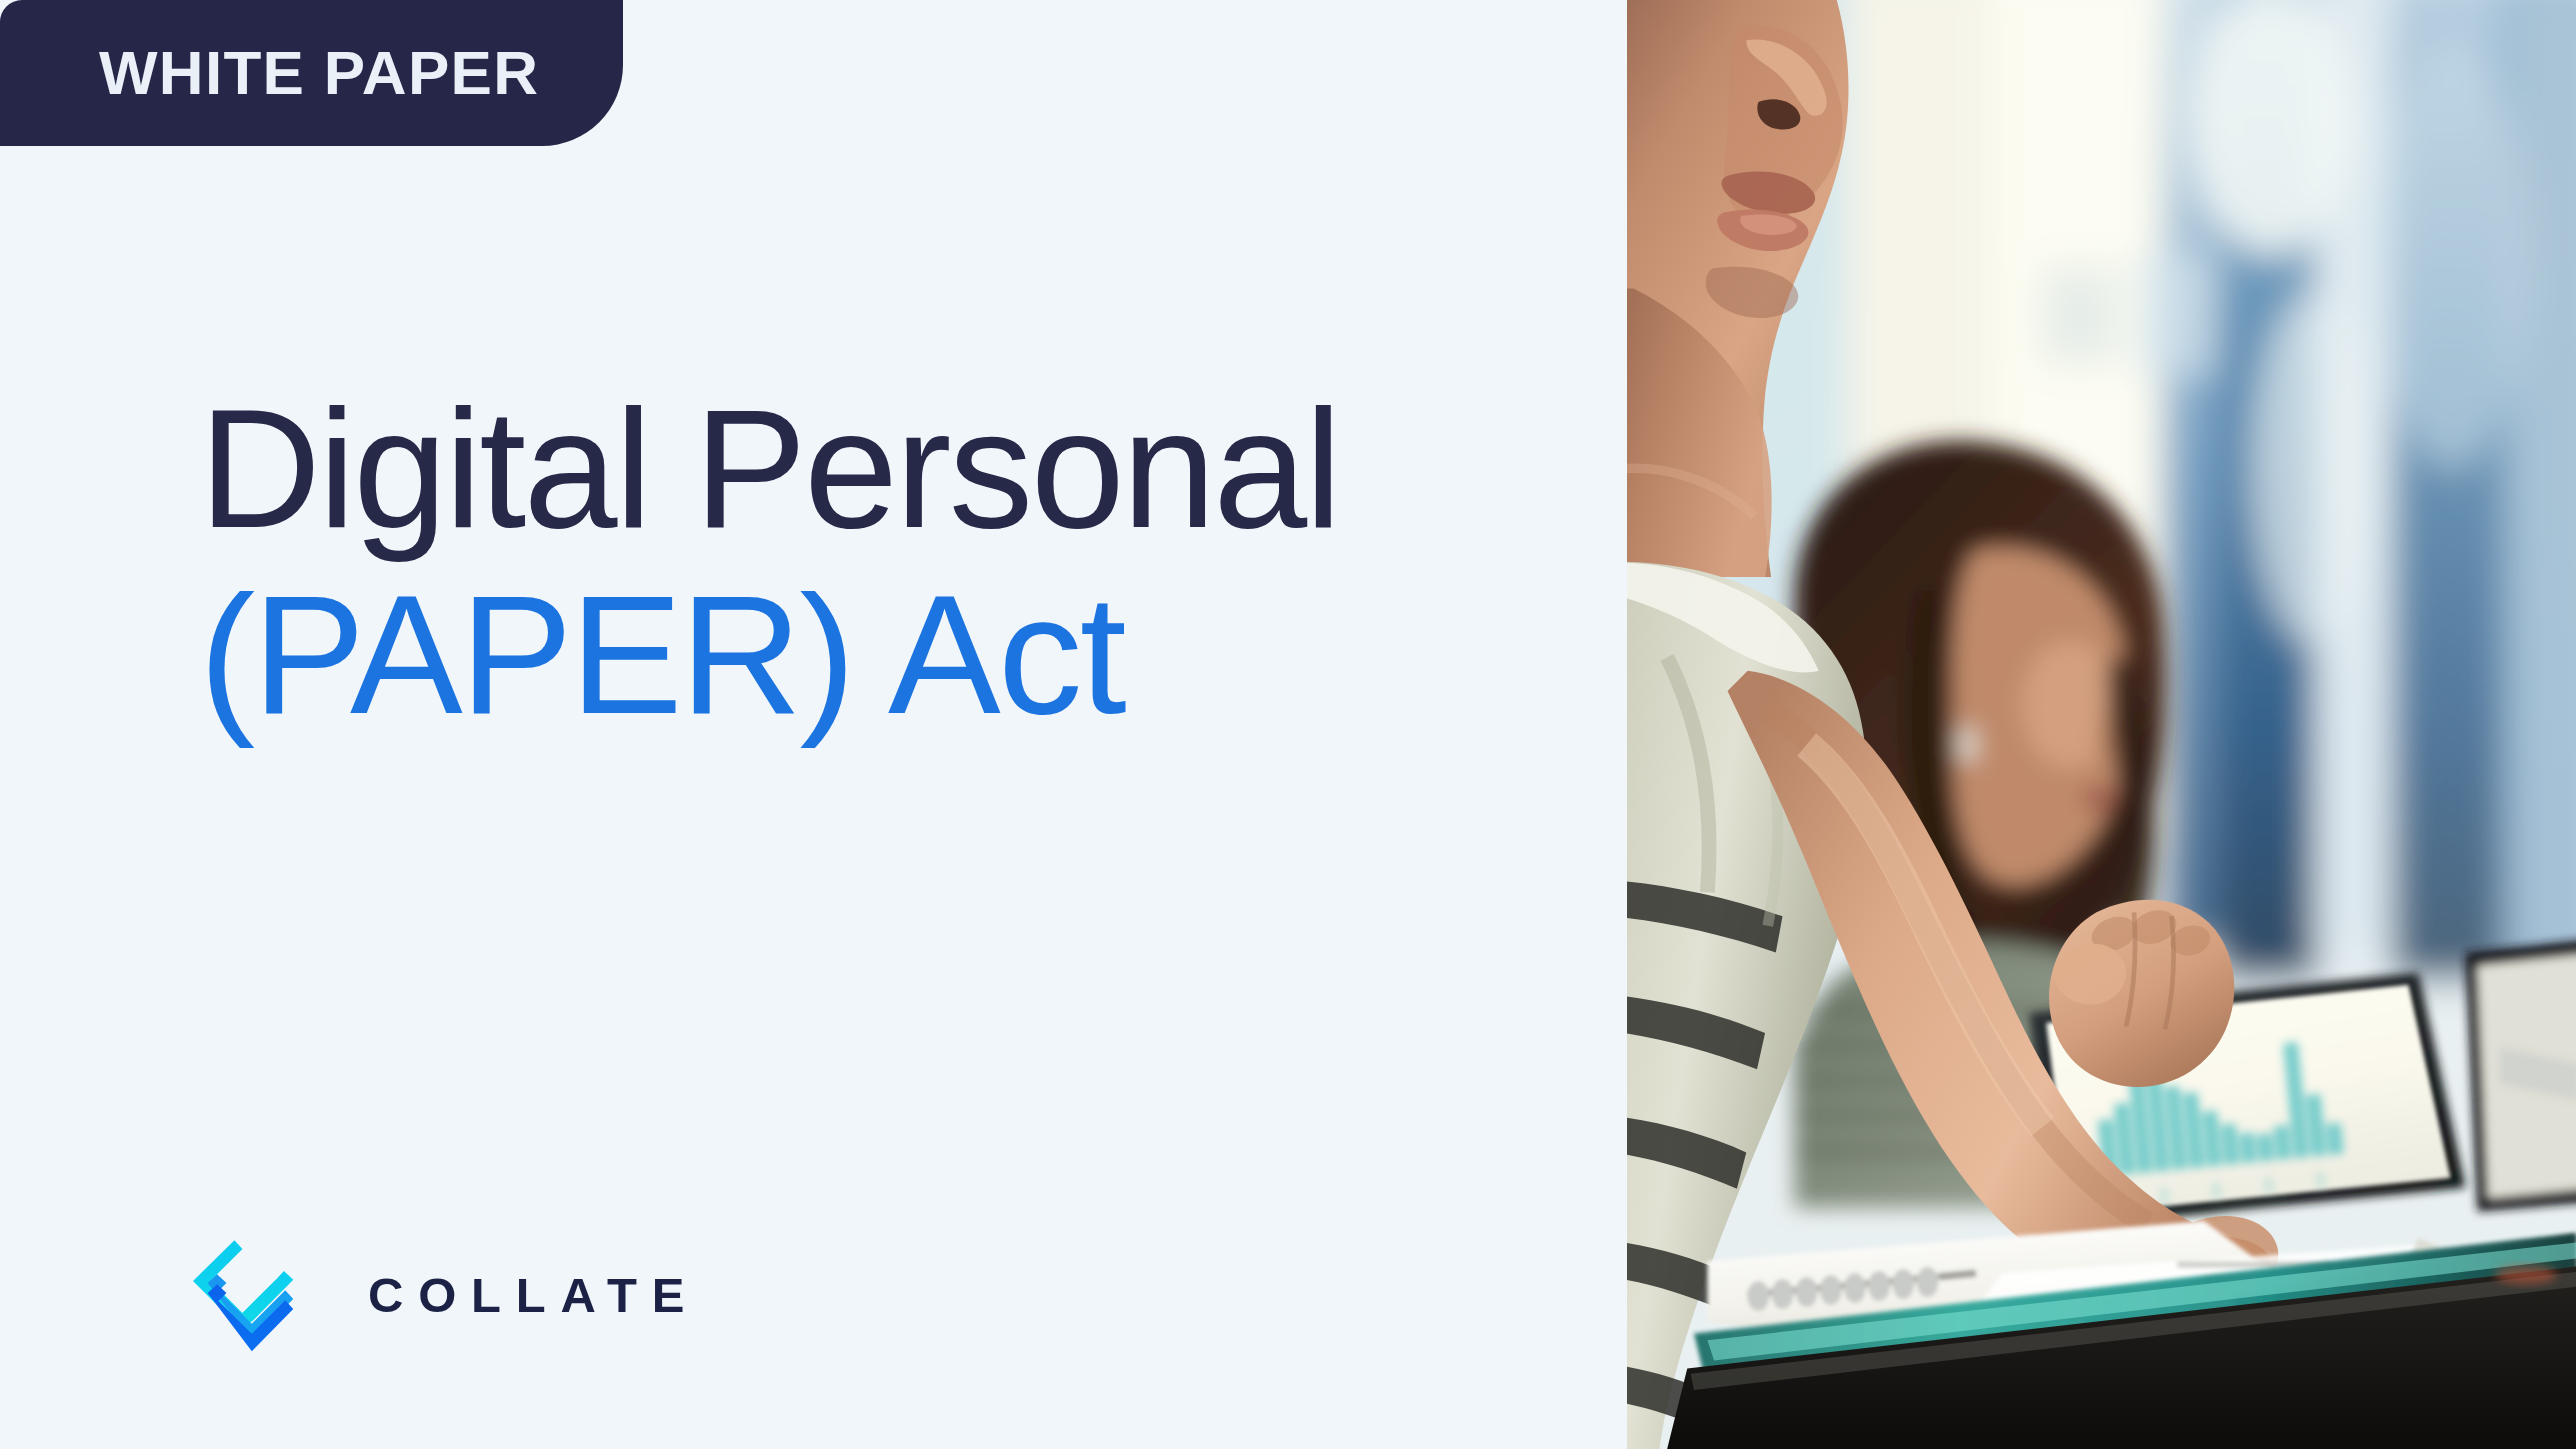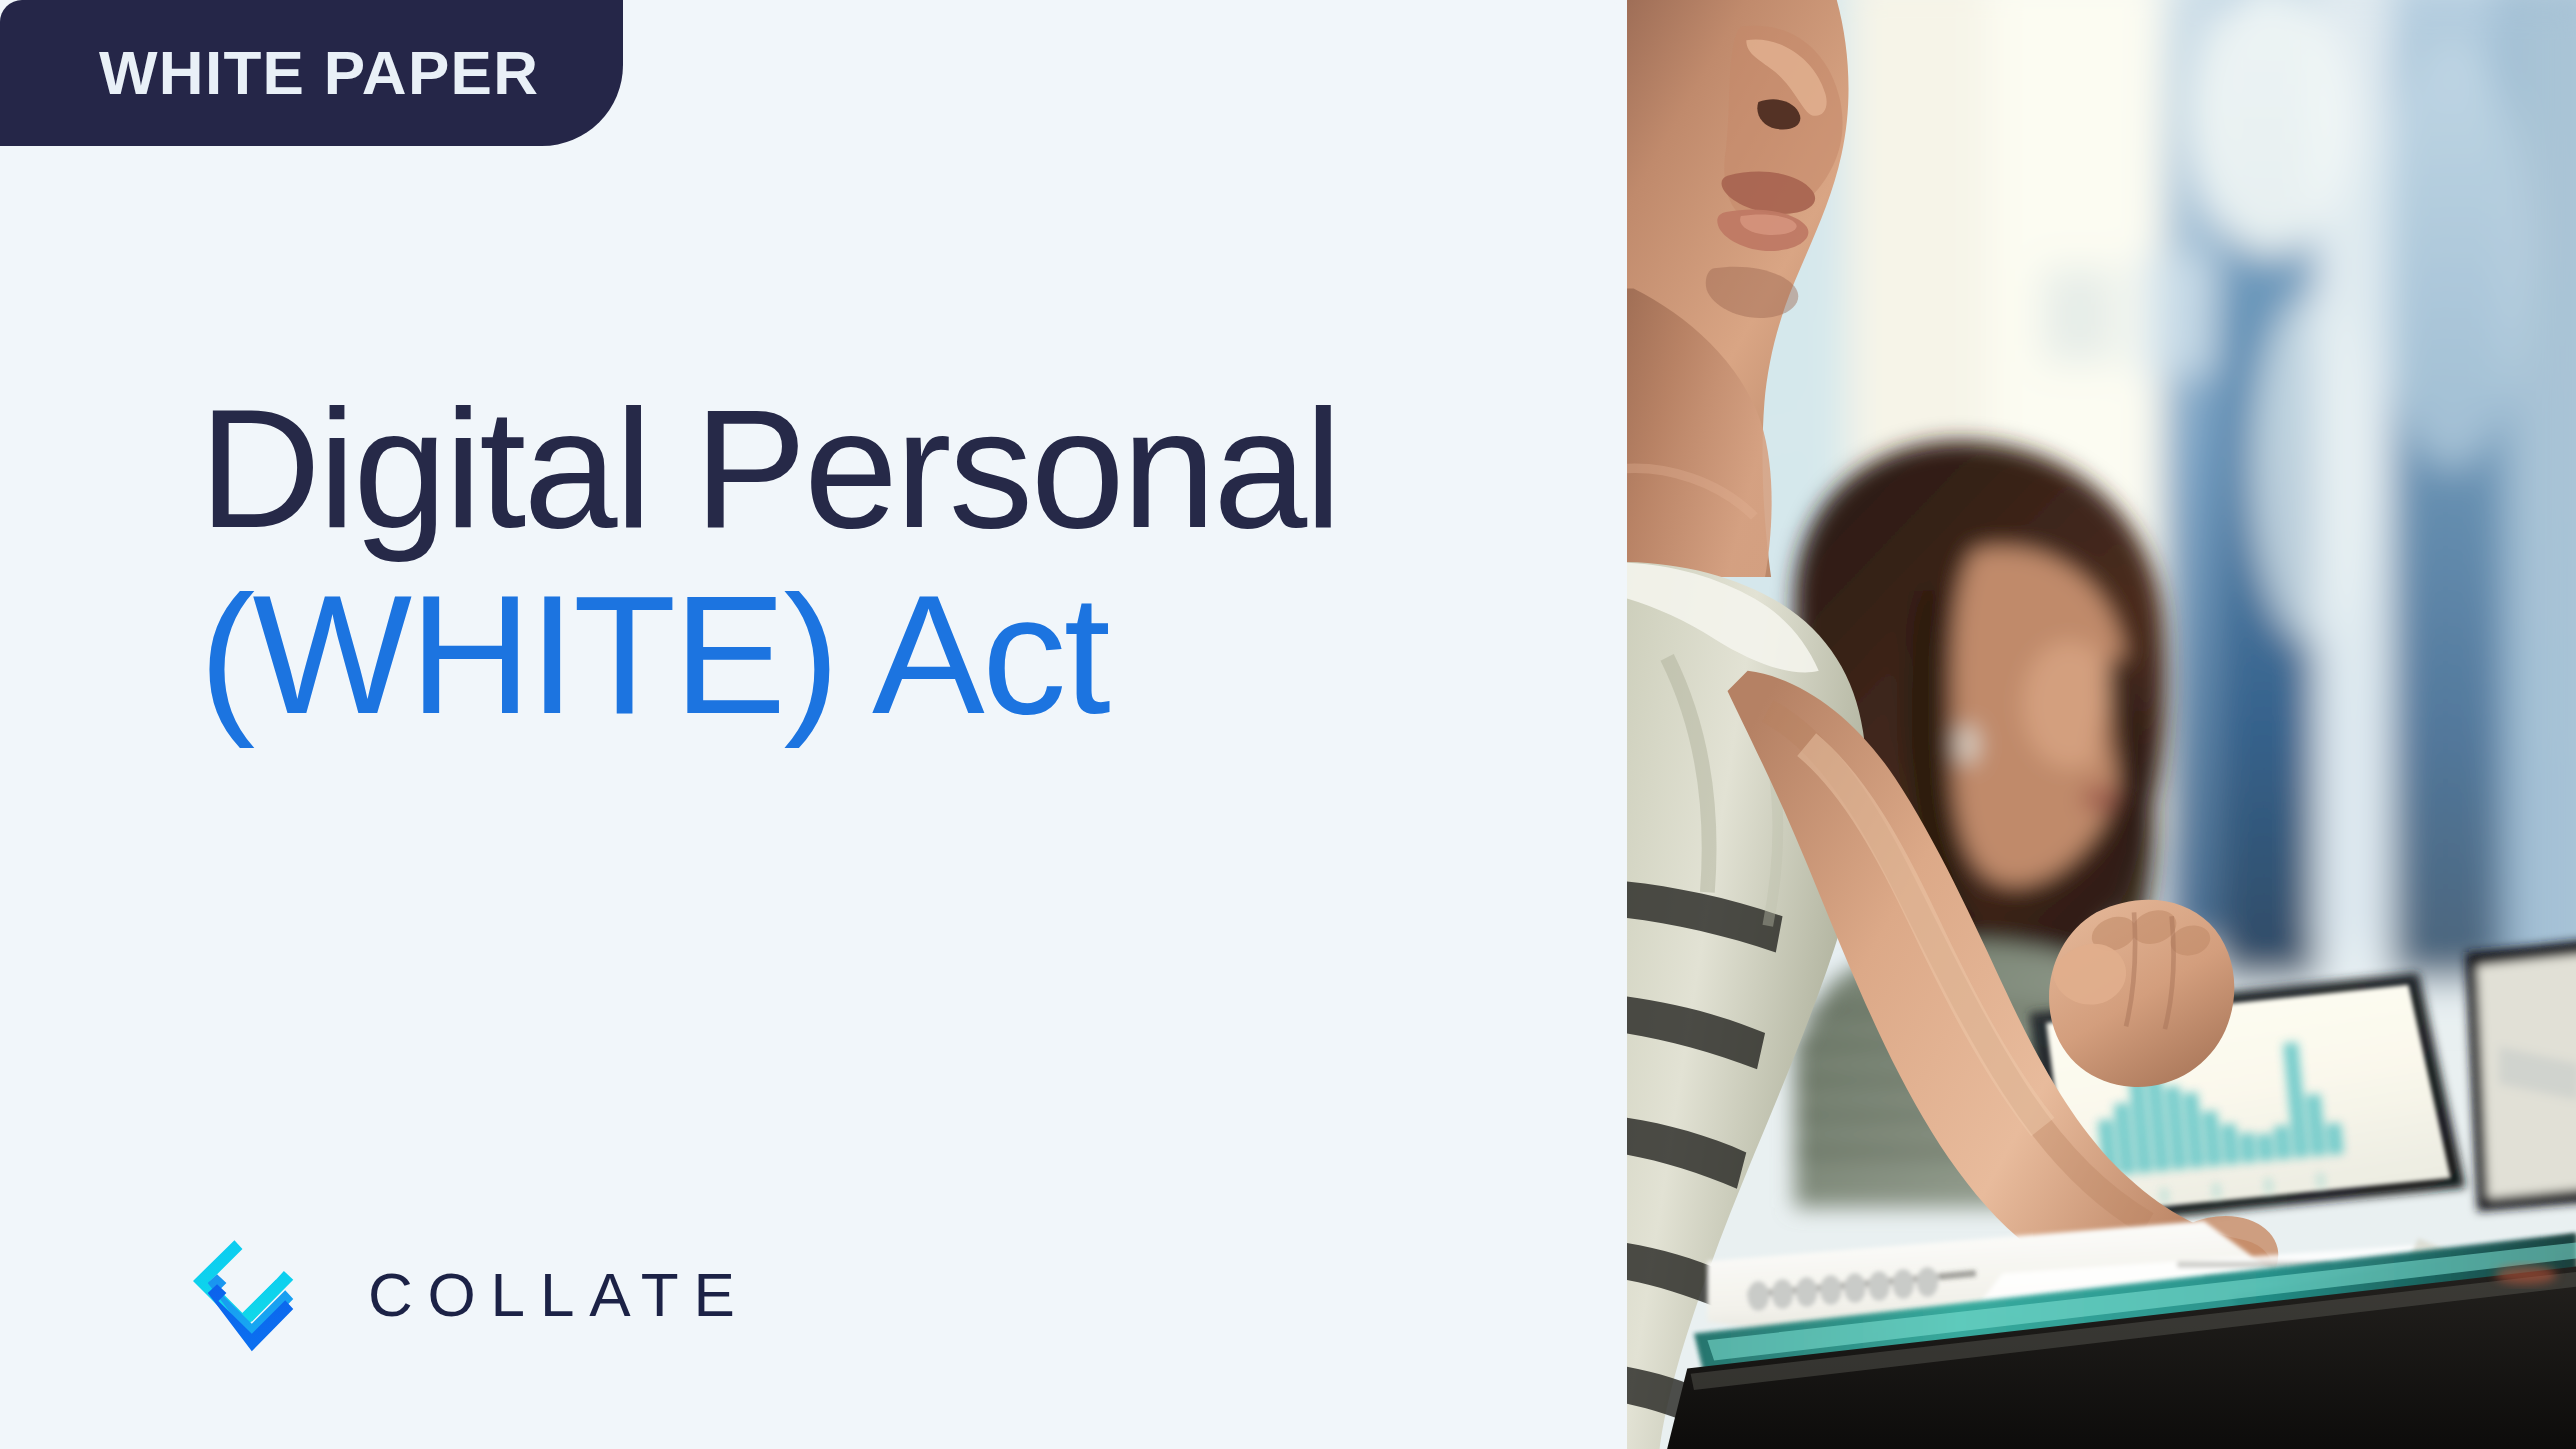--- a/index.html
+++ b/index.html
@@ -104,7 +104,7 @@
 
     <div class="title-block">
       <div class="title-line title-dark">Digital Personal</div>
-      <div class="title-line title-blue">(WHITE) Act</div>
+      <div class="title-line title-blue">(PAPER) Act</div>
     </div>
 
     <div class="logo-lockup">

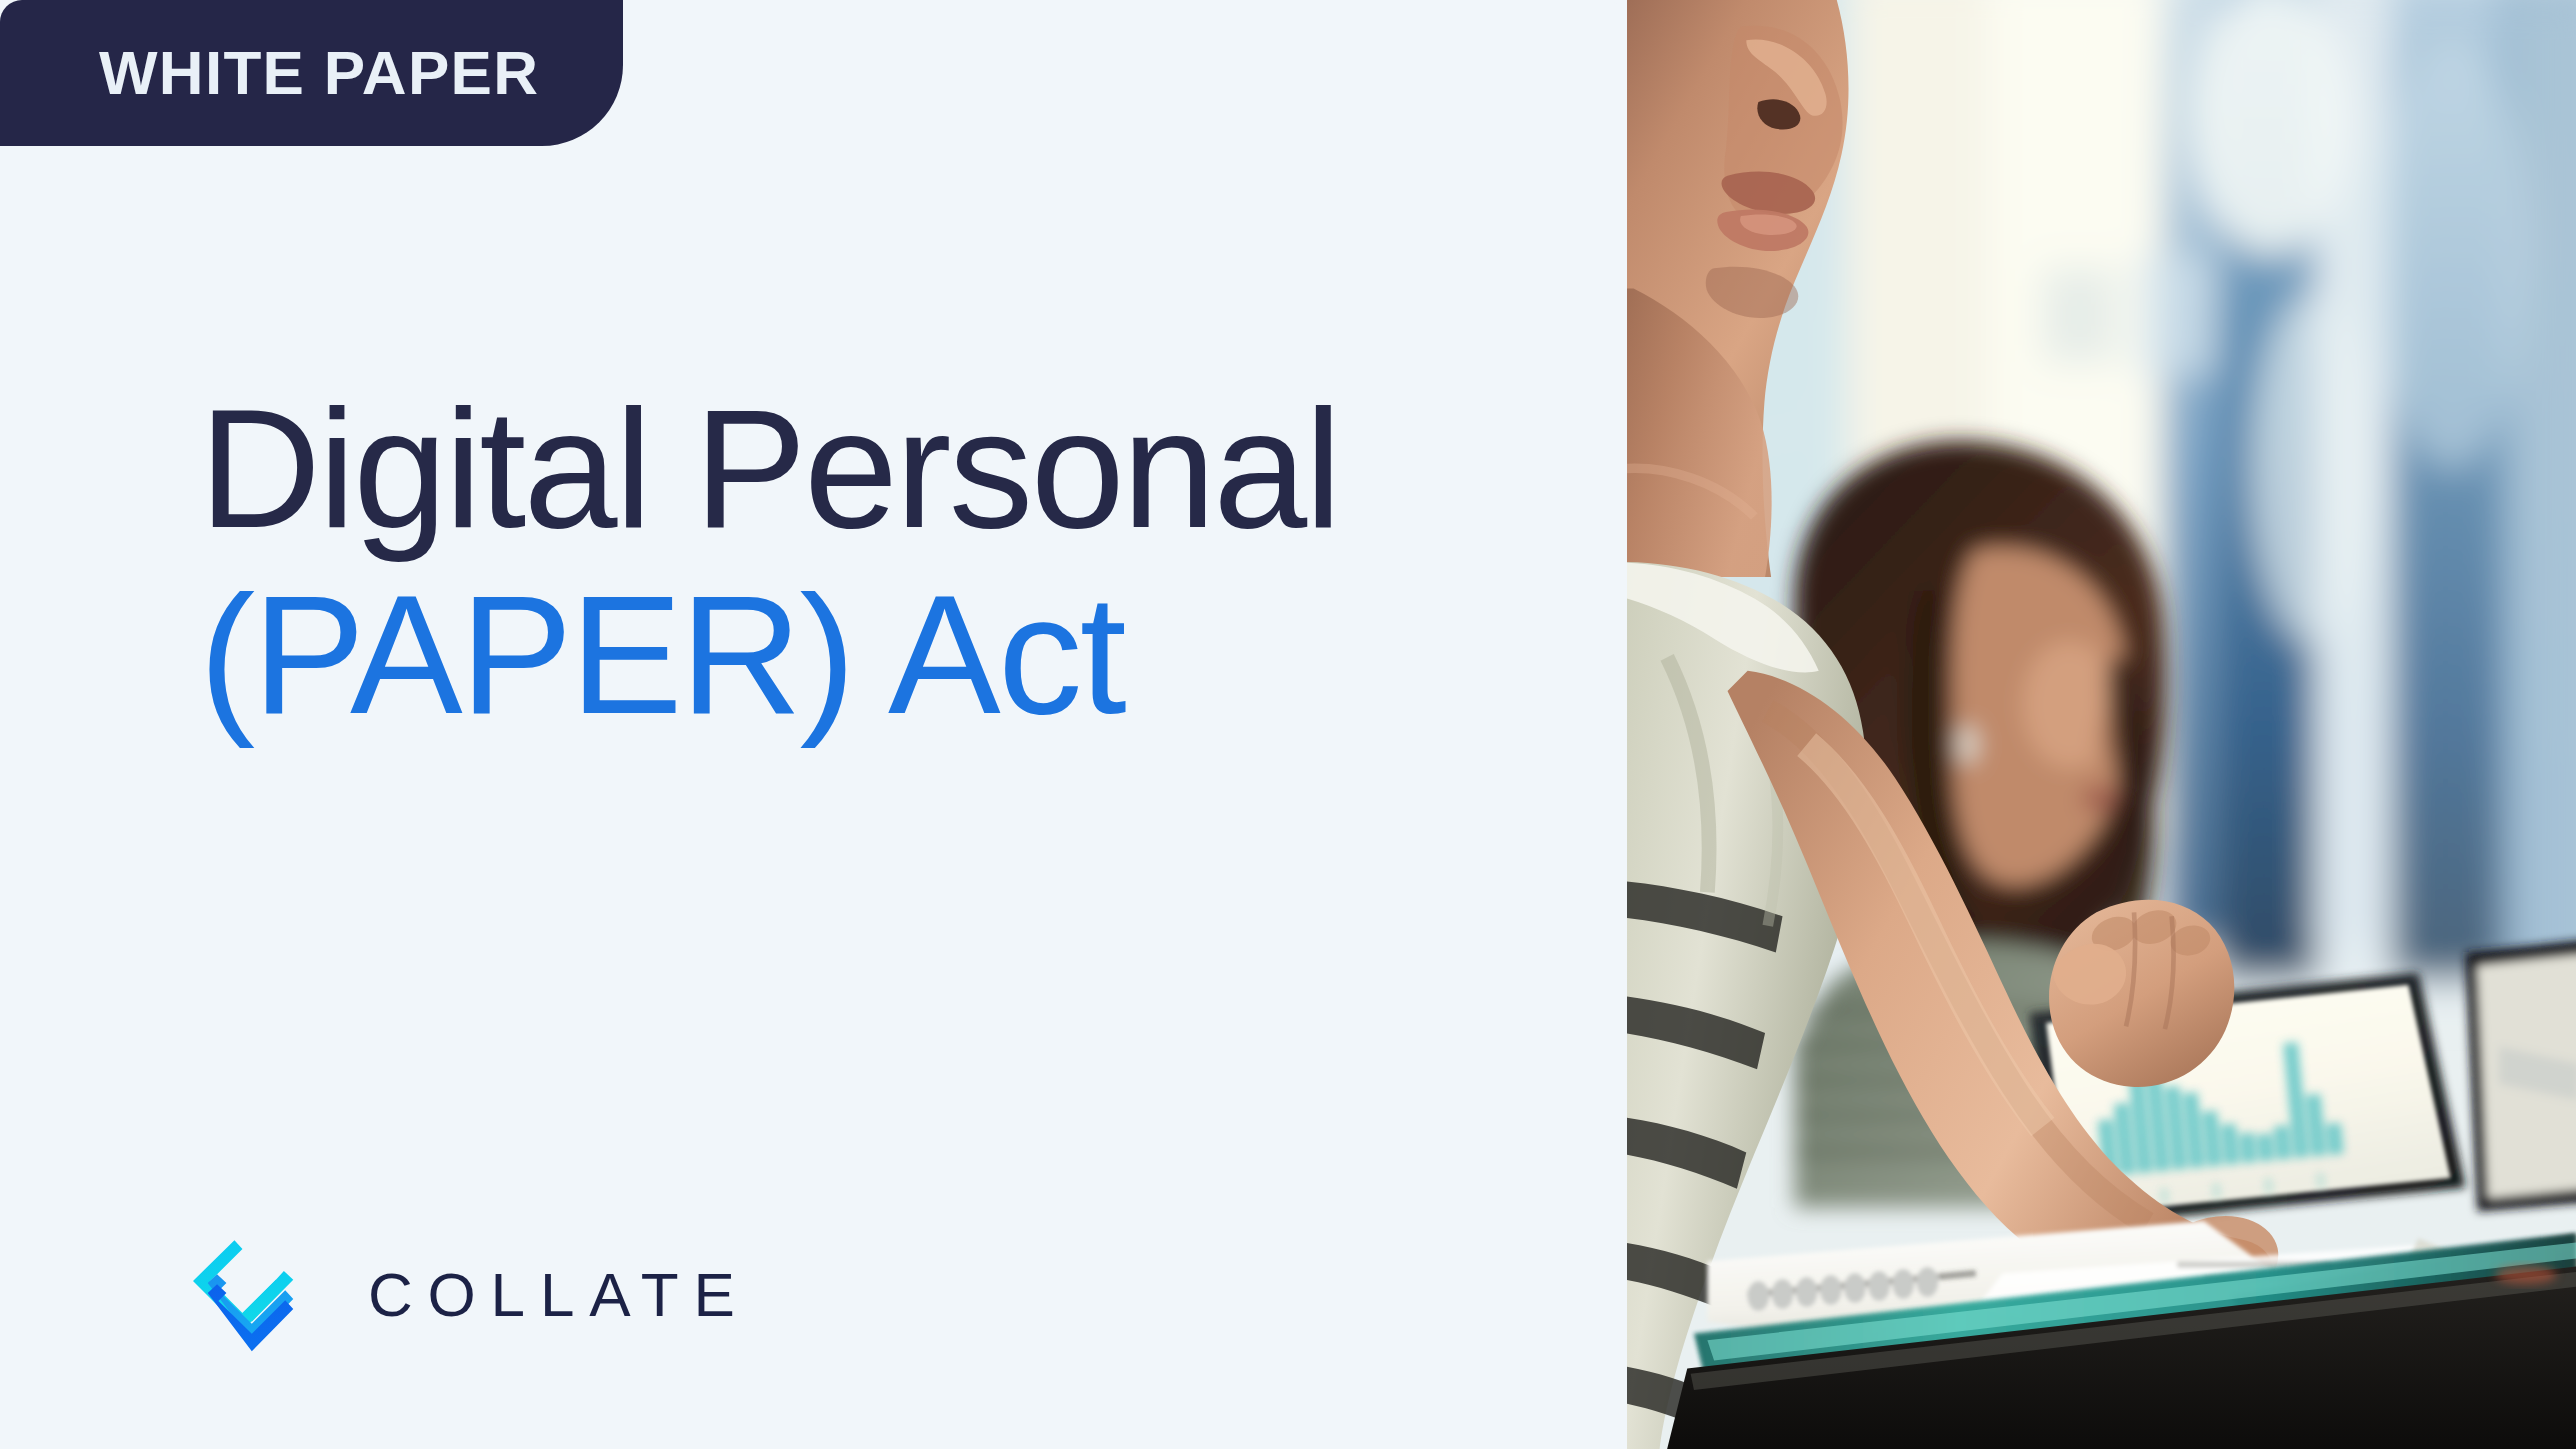--- a/index.html
+++ b/index.html
@@ -73,8 +73,8 @@
   .logo-wordmark {
     margin-left:44px;
     color:#1C2246;
-    font-size:62px;
-    font-weight:400;
+    font-size:49px;
+    font-weight:700;
     letter-spacing:14.8px;
     line-height:1;
     font-family:"Liberation Sans", sans-serif;

